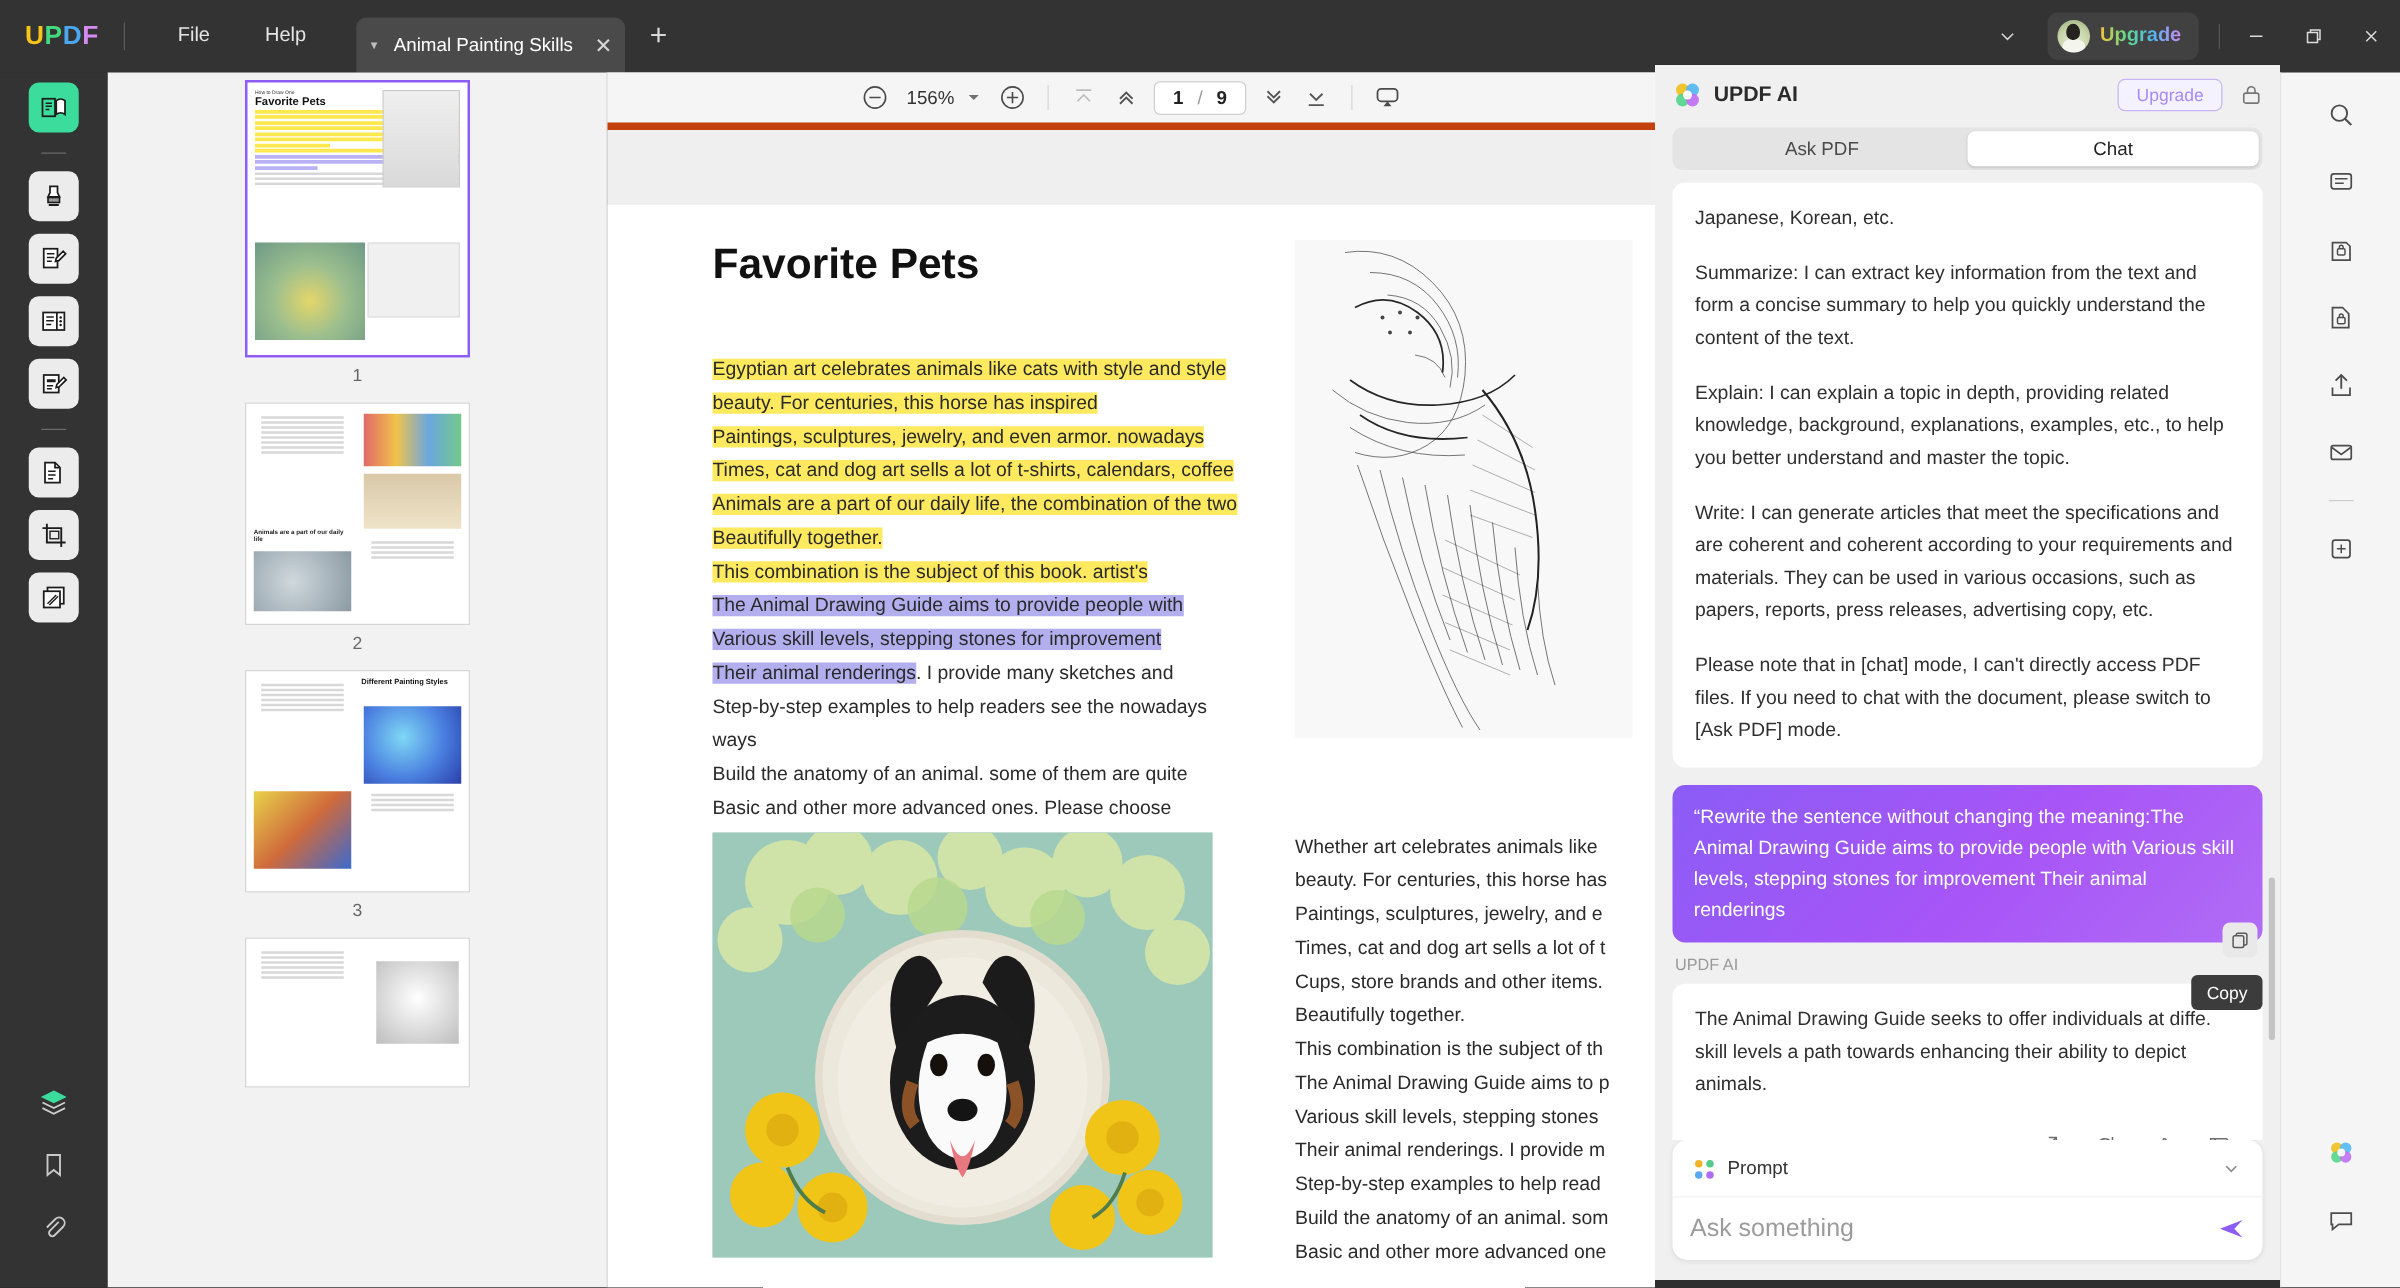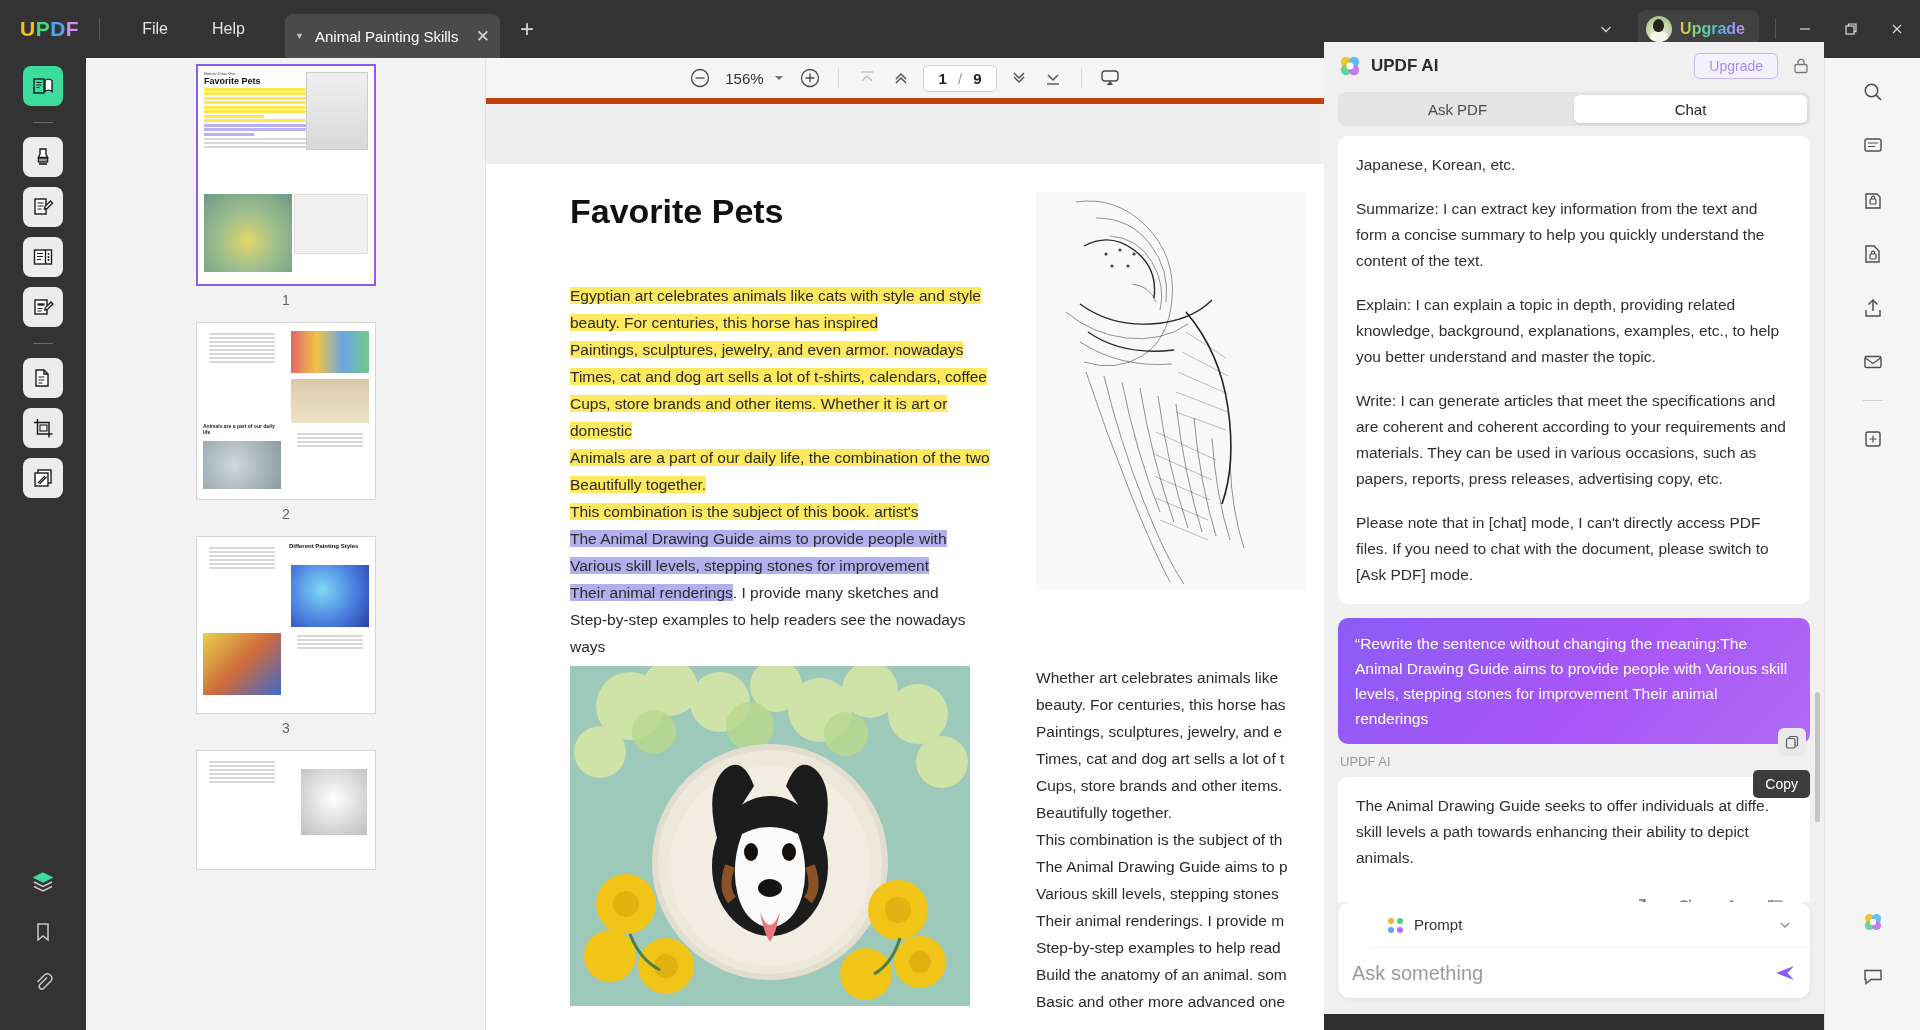--- a/index.html
+++ b/index.html
@@ -139,7 +139,7 @@
 
   
   .aipanel {
-    position:absolute; left:1324px; top:42px; width:500px; height:972px; background:#f0f0f0;
+    position:absolute; left:1324px; top:52px; width:500px; height:972px; background:#f0f0f0;
     display:flex; flex-direction:column;
   }
   .ai-head { height:48px; display:flex; align-items:center; padding:0 14px; flex:none; }

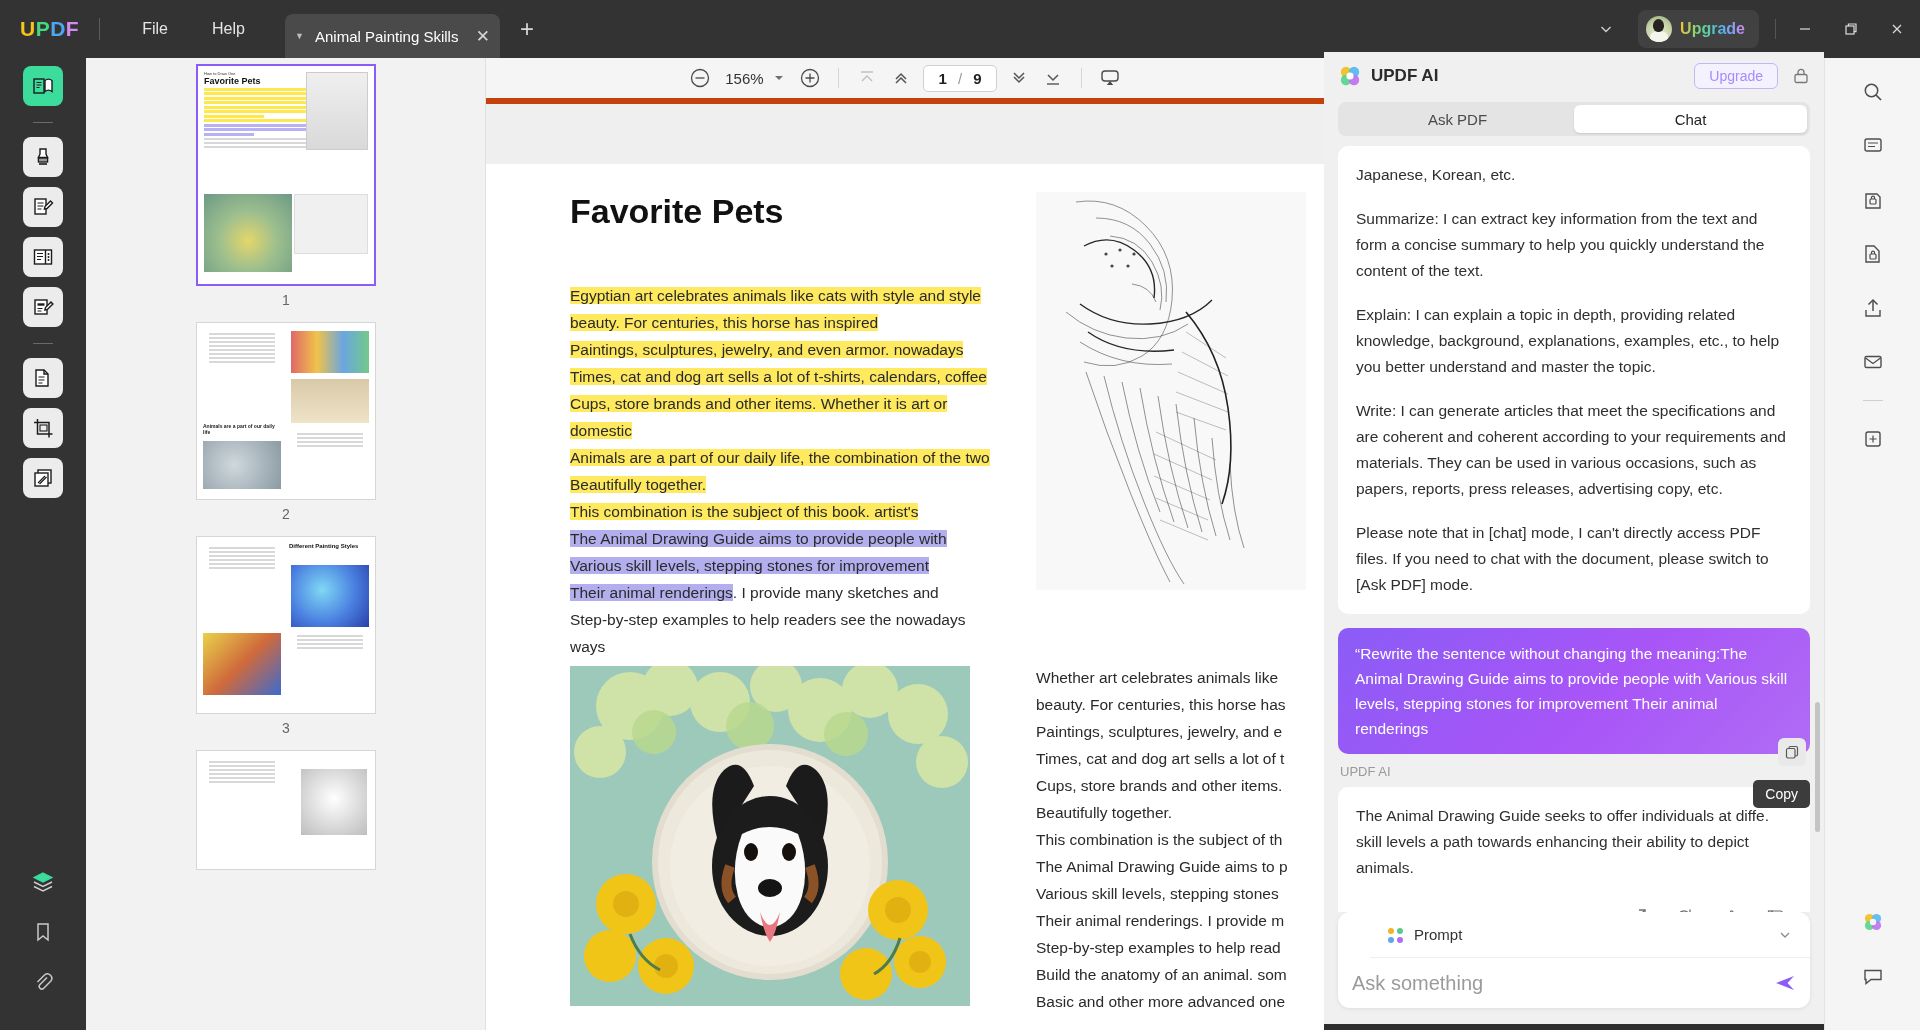--- a/index.html
+++ b/index.html
@@ -510,7 +510,6 @@
           <span class="doc-line"><span class="hl-y">beauty. For centuries, this horse has inspired</span></span>
           <span class="doc-line"><span class="hl-y">Paintings, sculptures, jewelry, and even armor. nowadays</span></span>
           <span class="doc-line"><span class="hl-y">Times, cat and dog art sells a lot of t-shirts, calendars, coffee</span></span>
-          <span class="doc-line"><span class="hl-y">Cups, store brands and other items. Whether it is art or domestic</span></span>
           <span class="doc-line"><span class="hl-y">Animals are a part of our daily life, the combination of the two</span></span>
           <span class="doc-line"><span class="hl-y">Beautifully together.</span></span>
           <span class="doc-line"><span class="hl-y">This combination is the subject of this book. artist's</span></span>

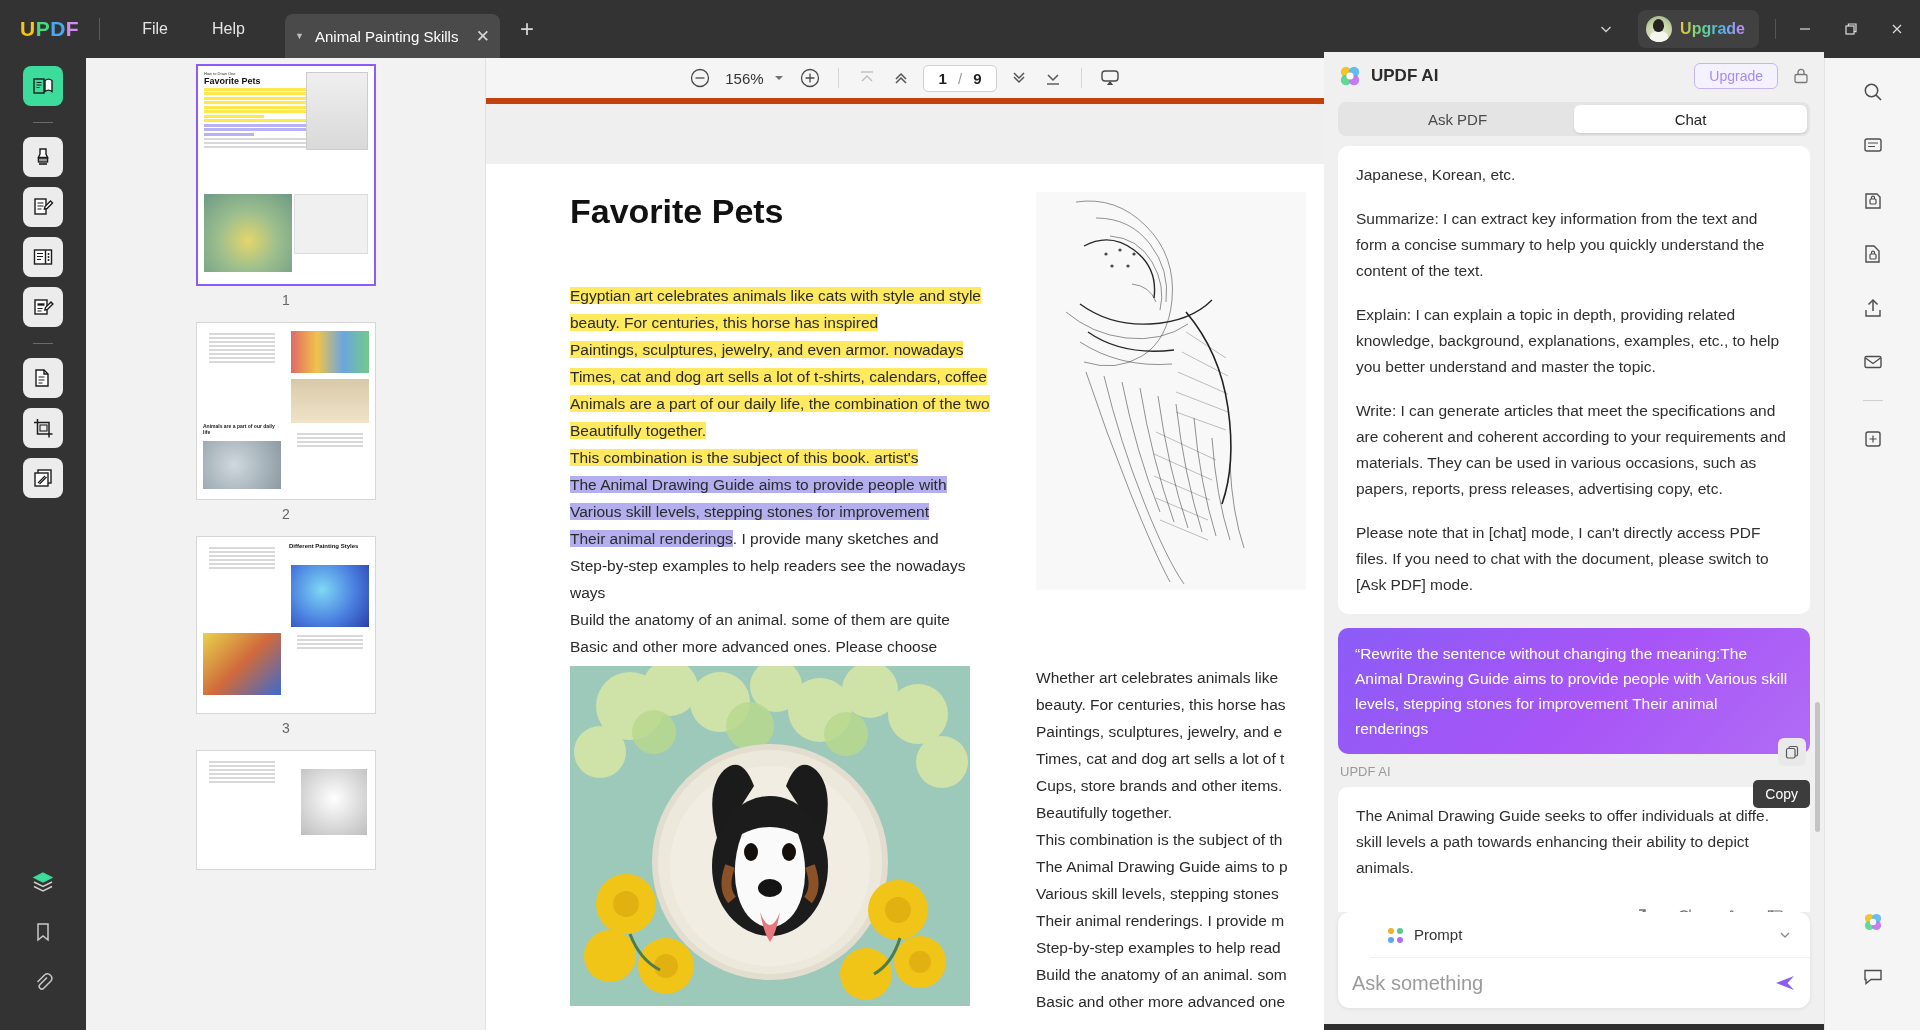--- a/index.html
+++ b/index.html
@@ -184,7 +184,7 @@
   .scrollthumb { position:absolute; right:4px; top:556px; width:5px; height:130px; border-radius:3px; background:#c4c4c4; cursor:pointer; }
   .ai-bottom { flex:none; padding:0 14px 16px; }
   .prompt-card { background:#fff; border-radius:12px; box-shadow:0 1px 4px rgba(0,0,0,.08); }
-  .prompt-row { display:flex; align-items:center; height:46px; padding:0 18px; border-bottom:1px solid #efefef; cursor:pointer;margin-left:32px; }
+  .prompt-row { display:flex; align-items:center; height:46px; padding:0 18px; border-bottom:1px solid #efefef; cursor:pointer; }
   .prompt-dots { width:16px; height:16px; position:relative; margin-right:10px; flex:none; }
   .pd { position:absolute; width:6px; height:6px; border-radius:50%; }
   .prompt-lbl { flex:1; font-size:15px; color:#333; }

